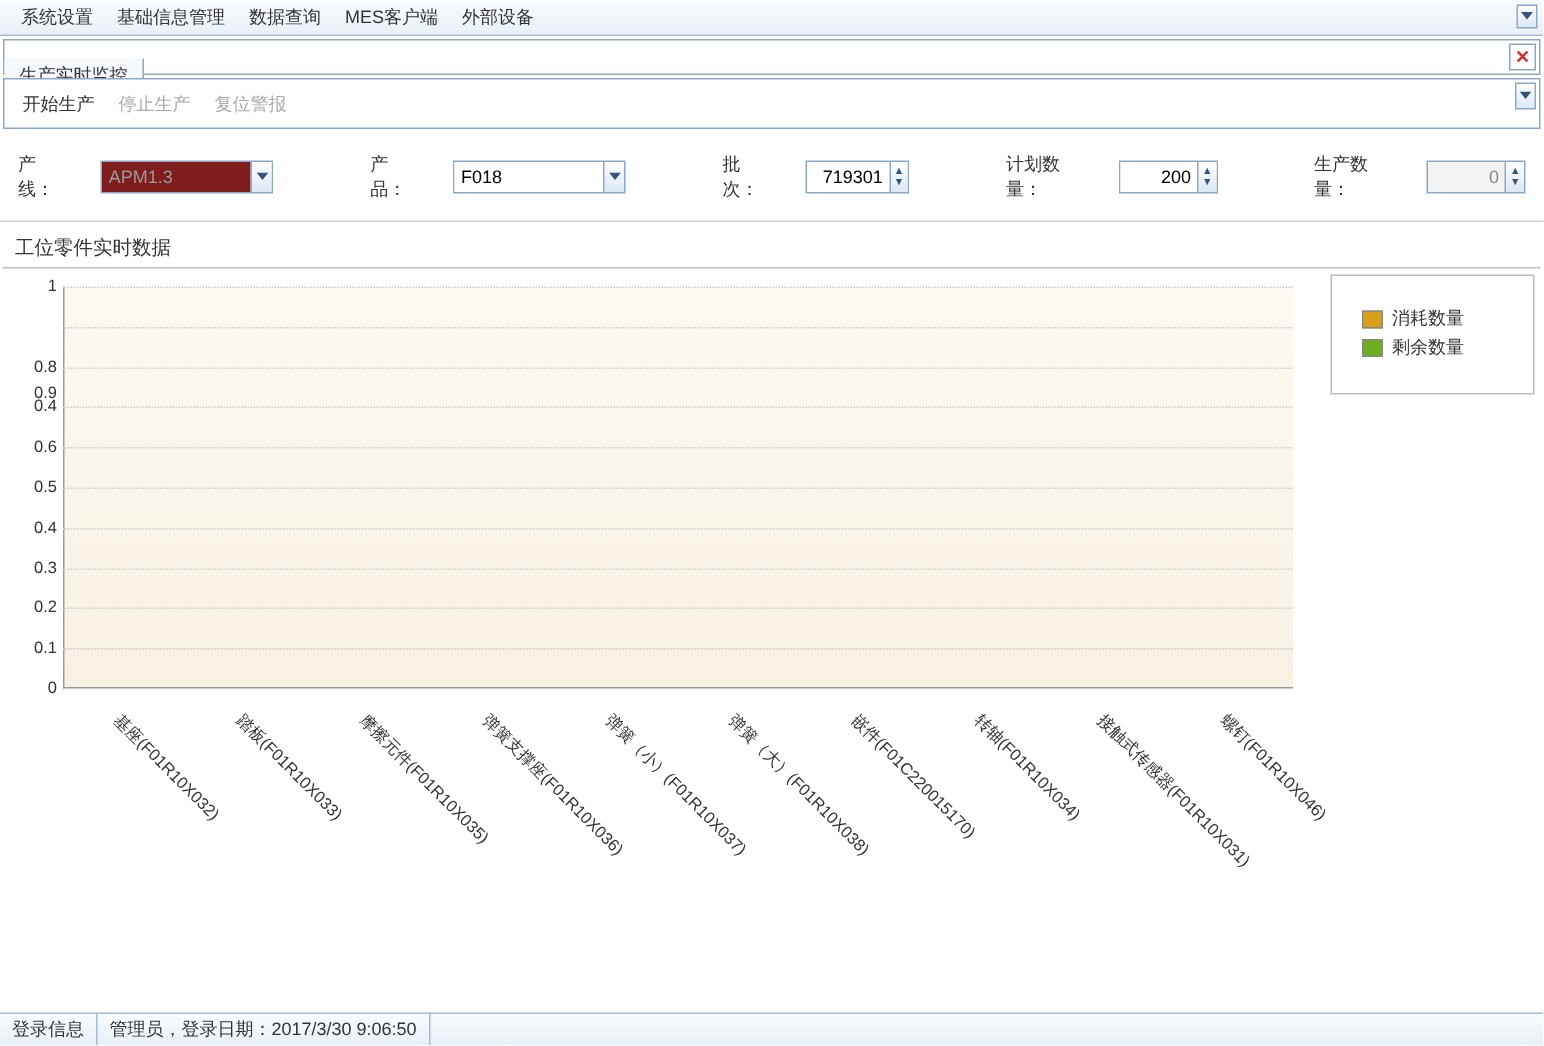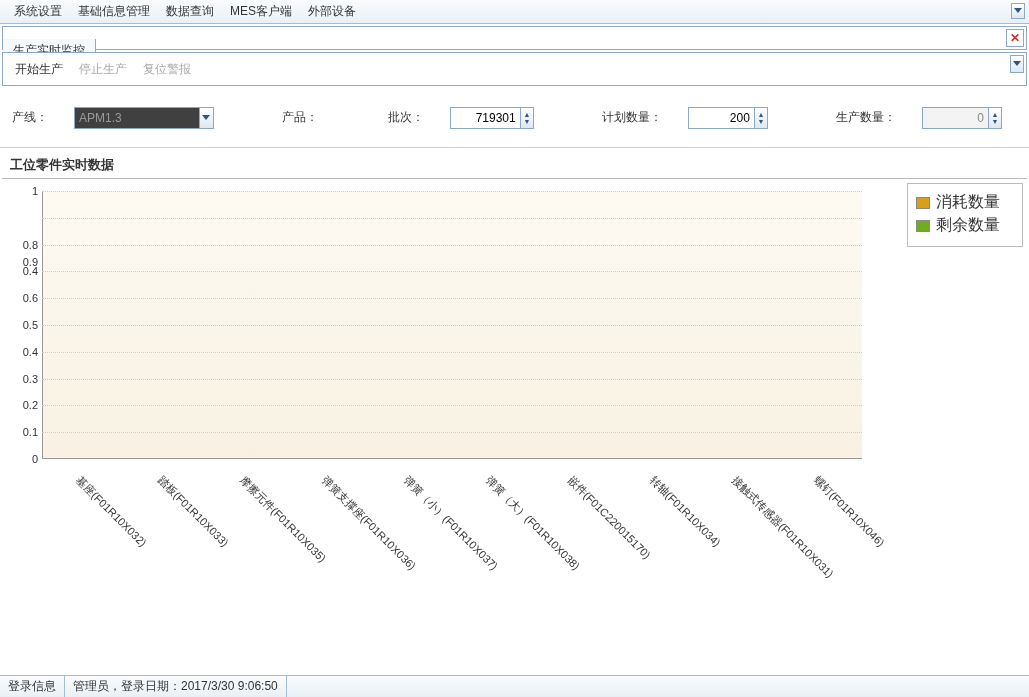--- a/index.html
+++ b/index.html
@@ -24,7 +24,7 @@
 .combo input, .numbox input { border: none; outline: none; padding: 0 4px; font-size: 12px; width: 100%; }
 .combo .arrow, .numbox .spin { width: 16px; border-left: 1px solid #8ba8c8; display:flex; flex-direction:column; align-items:center; justify-content:center; background: linear-gradient(#fff,#dce8f4); }
 .numbox .spin { font-size: 7px; line-height: 7px; color: #357; }
-.combo.disabled input { color: #999; background: #404040; }
+.combo.disabled input { color: #999; background: #7f1d1d; }
 .numbox.readonly input { background: #f3f3f3; color: #888; }
 .combo .arrow svg, .dd svg { width: 8px; height: 6px; }
 

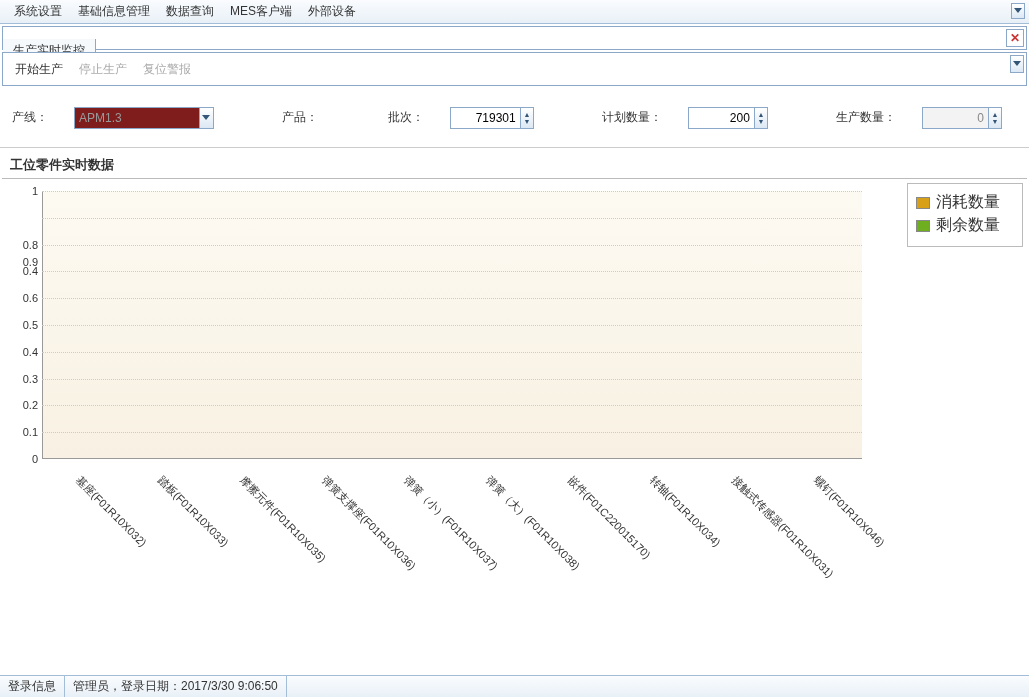--- a/index.html
+++ b/index.html
@@ -90,6 +90,14 @@
   </span>
   <span style="width:20px"></span>
   <label>产品：</label>
+  <span class="combo" style="width:140px">
+    <input value="F018" style="">
+    <span class="arrow">
+        <svg viewBox="0 0 8 6">
+          <path class="chev" d="M0 0 L8 0 L4 5 Z"></path>
+        </svg>
+      </span>
+  </span>
   <span style="width:20px"></span>
   <label>批次：</label>
   <span class="numbox" style="width:84px">

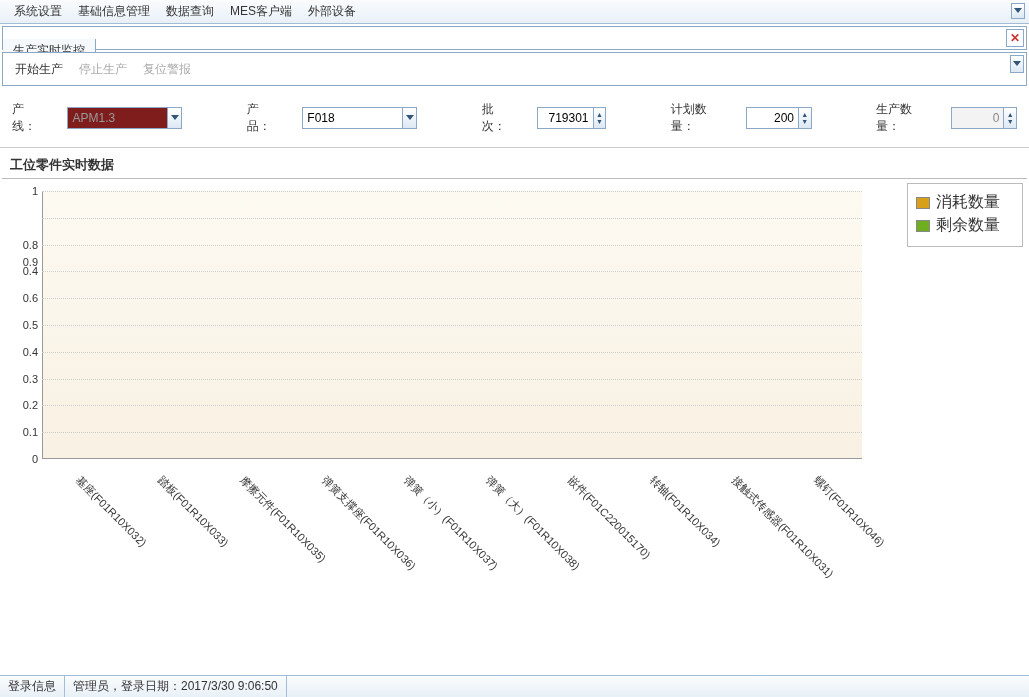--- a/index.html
+++ b/index.html
@@ -29,7 +29,7 @@
 .combo .arrow svg, .dd svg { width: 8px; height: 6px; }
 
 .chart-area { margin: 4px 2px 0 2px; }
-.chart-title { font-size: 13px; padding: 4px 8px; border-bottom: 1px solid #bbb; font-weight: bold; }
+.chart-title { font-size: 13px; padding: 4px 8px; border-bottom: 1px solid #bbb; }
 .chart-wrap { display: flex; padding: 4px 4px 0 4px; }
 .plot { position: relative; width: 860px; height: 290px; }
 .plot-inner { position: absolute; left: 36px; top: 8px; right: 4px; bottom: 14px; border-left: 1px solid #999; border-bottom: 1px solid #999; background: linear-gradient(#fdfaf2, #f8f1e3); }

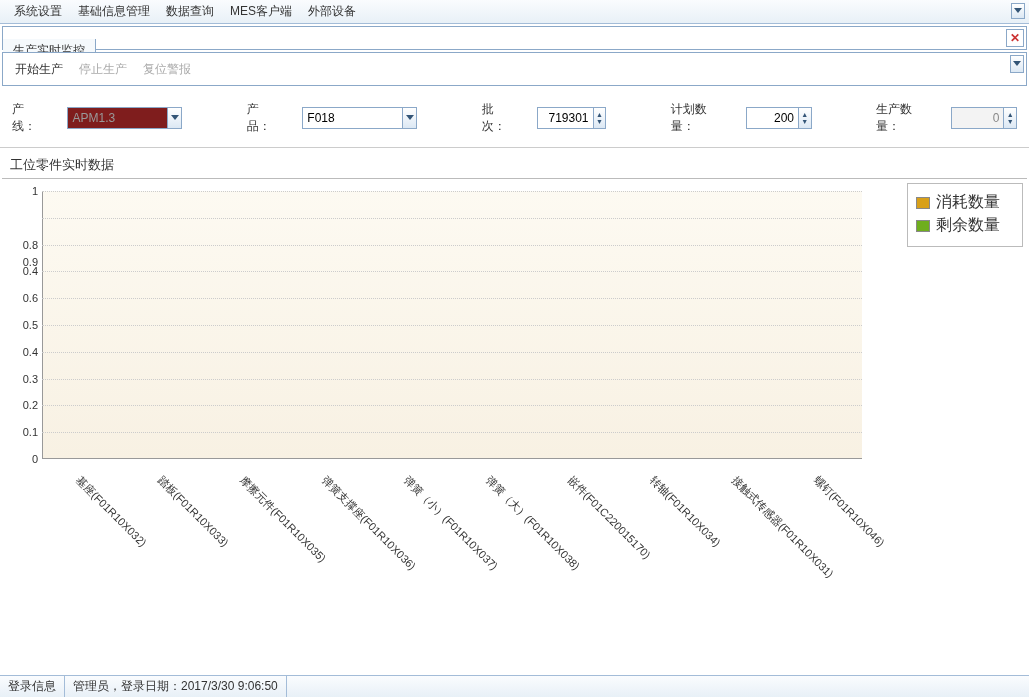--- a/index.html
+++ b/index.html
@@ -37,7 +37,7 @@
 .grid { position: absolute; left: 36px; right: 4px; height: 0; border-top: 1px dotted #ccc; }
 .xlabels { position: relative; width: 860px; height: 140px; }
 .xlabel { position: absolute; top: 0; font-size: 11px; white-space: nowrap; transform-origin: top left; transform: rotate(45deg); }
-.legend { width: 116px; border: 1px solid #bbb; padding: 8px; font-size: 16px; margin-left: auto; height: fit-content; }
+.legend { width: 136px; border: 1px solid #bbb; padding: 20px; font-size: 12px; margin-left: auto; height: fit-content; }
 .legend-row { display: flex; align-items: center; gap: 6px; margin-bottom: 2px; }
 .swatch { width: 14px; height: 12px; border: 1px solid #888; }
 

